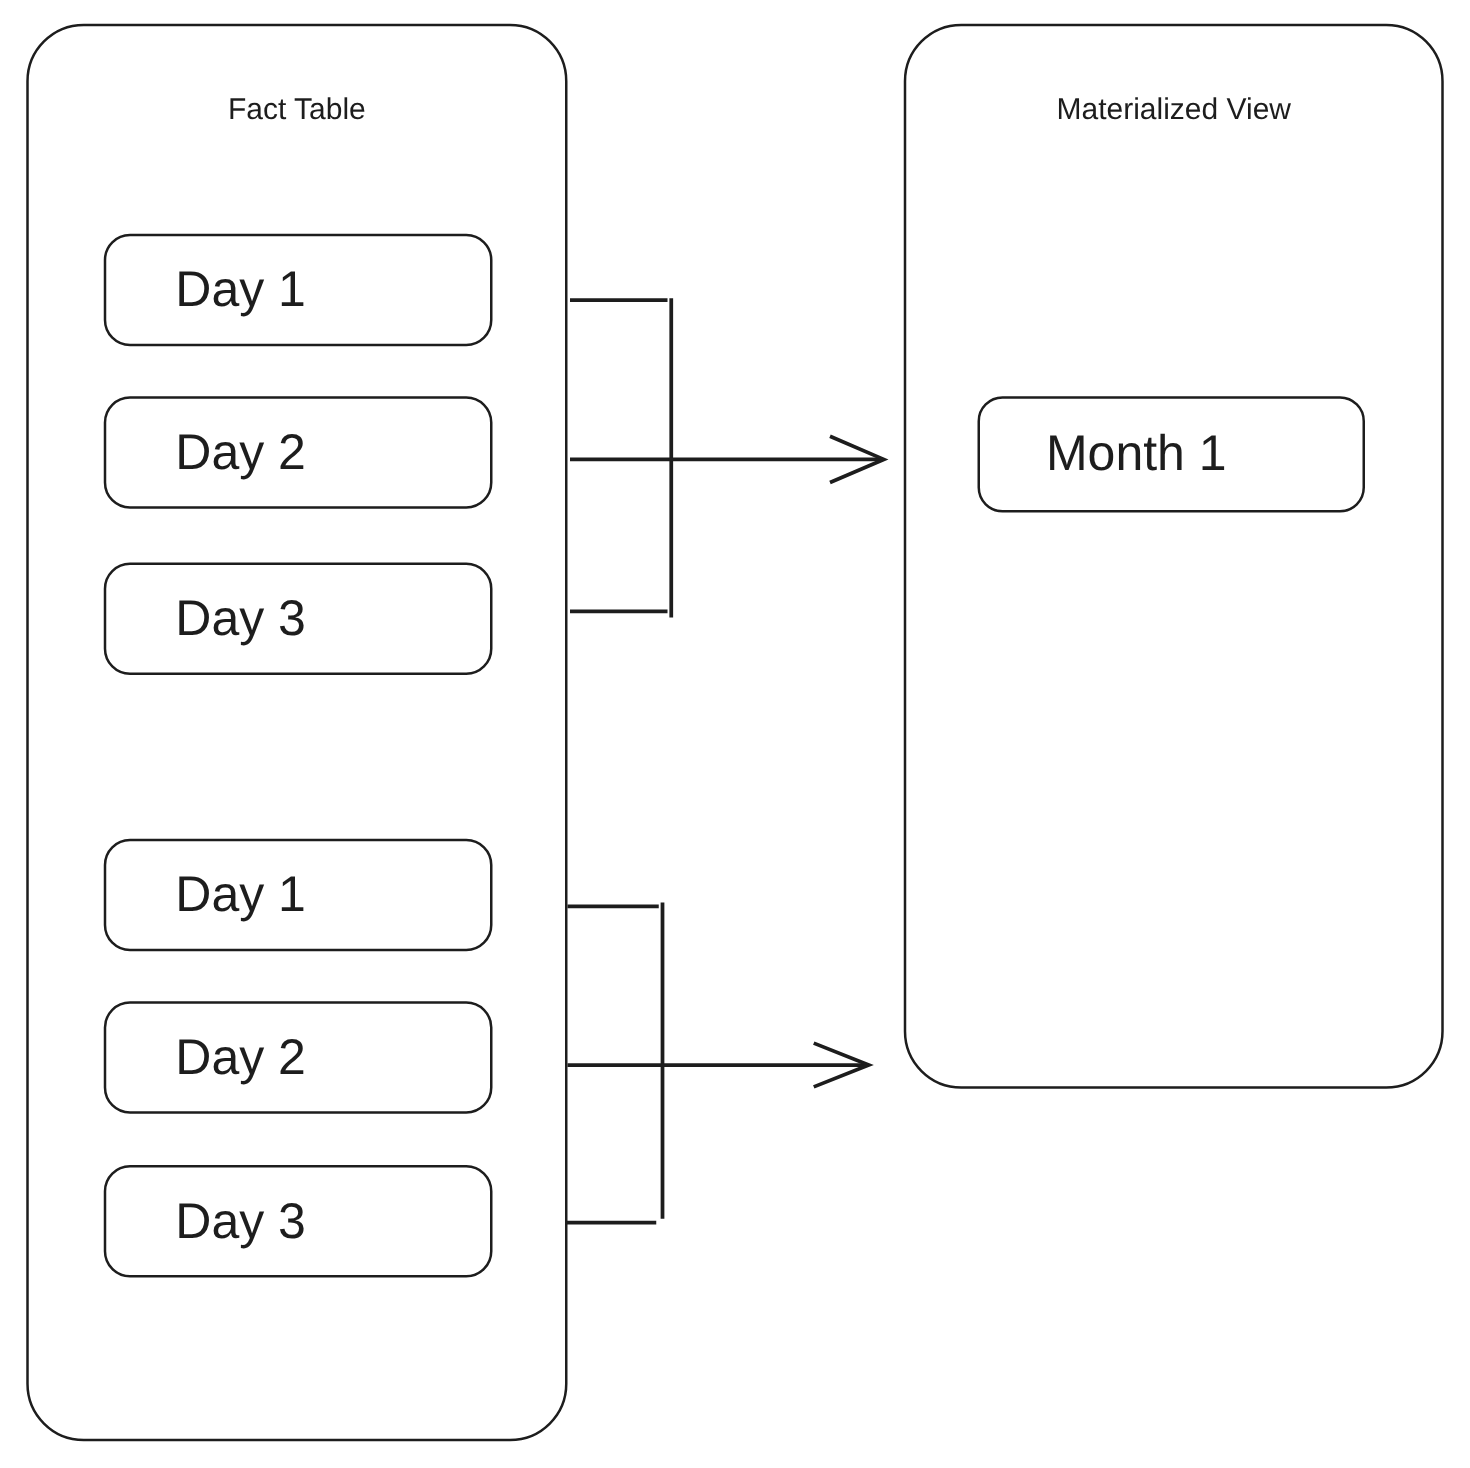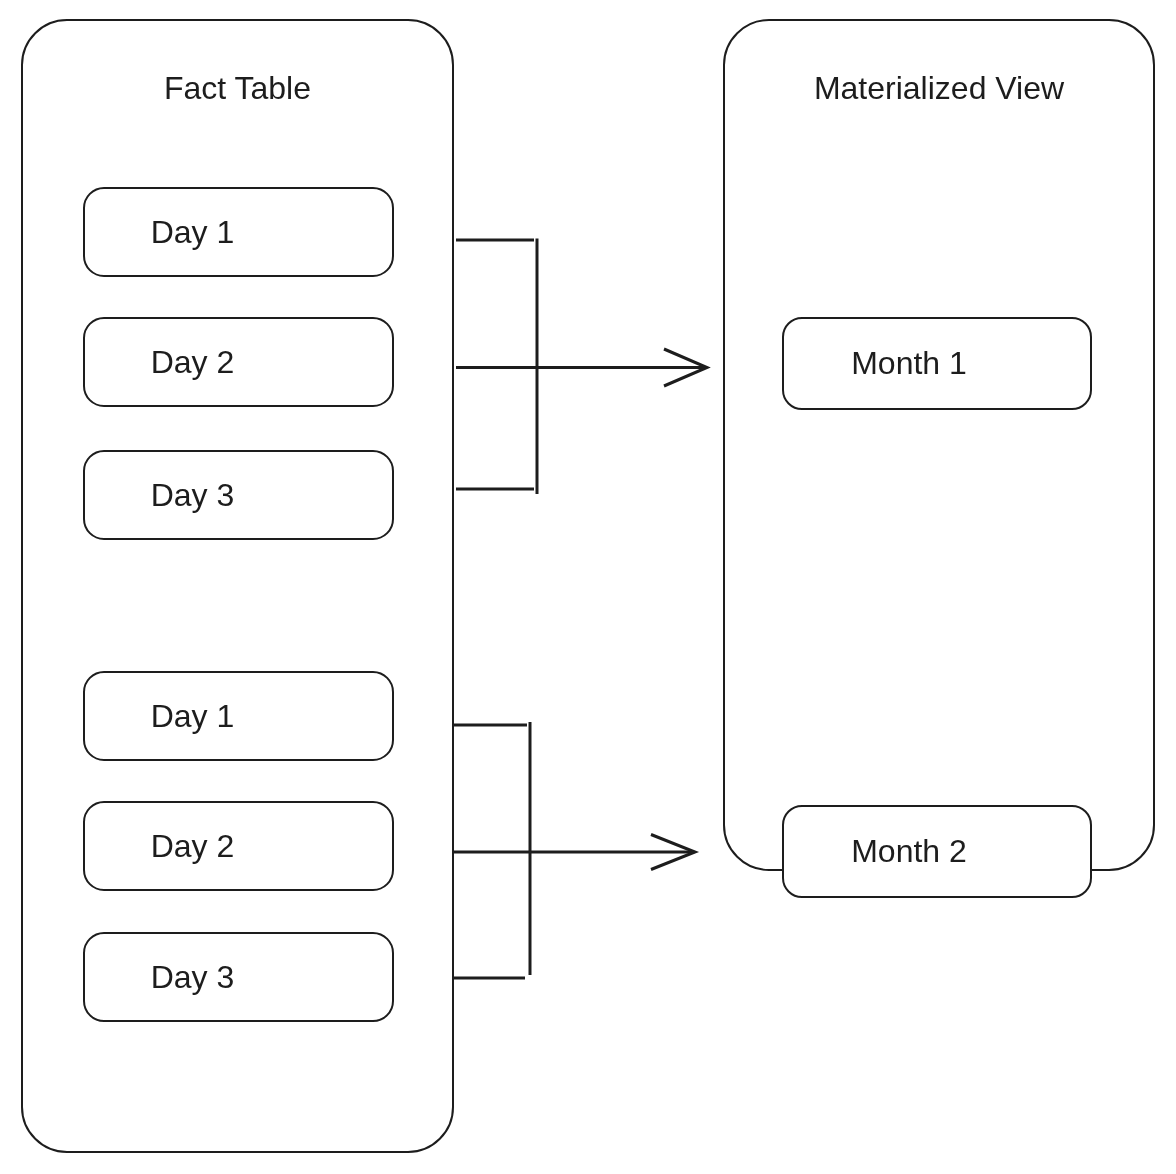--- a/index.html
+++ b/index.html
@@ -34,7 +34,7 @@
     left: 0;
     right: 0;
     text-align: center;
-    font-size: 32px;
+    font-size: 24px;
     line-height: 38px;
     white-space: nowrap;
   }

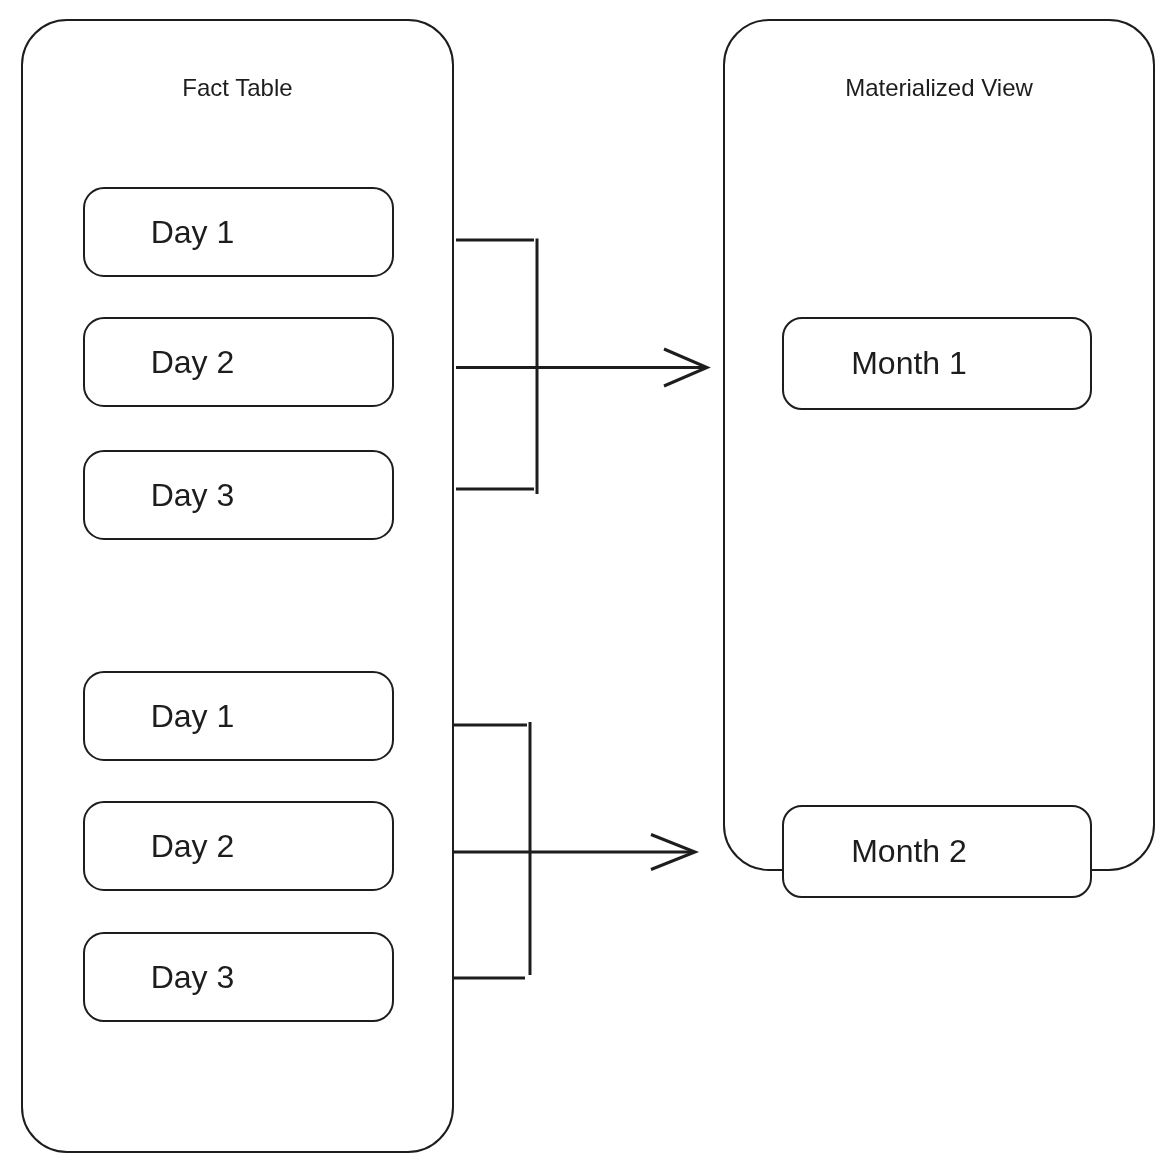--- a/index.html
+++ b/index.html
@@ -46,7 +46,7 @@
     display: flex;
     align-items: center;
     justify-content: center;
-    font-size: 32px;
+    font-size: 40px;
     white-space: nowrap;
   }
   .node.day {

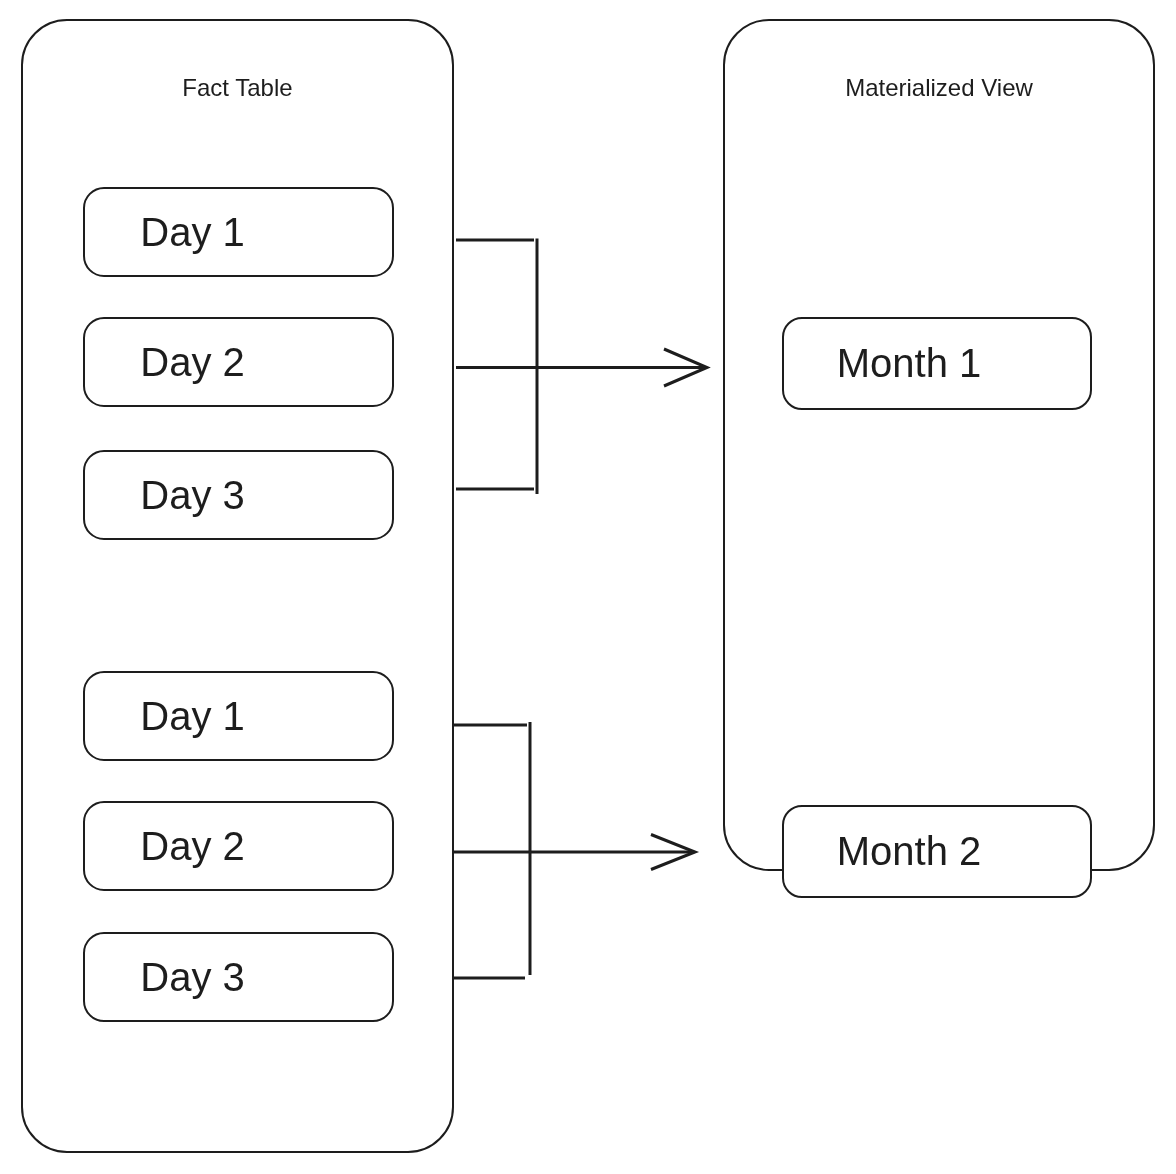--- a/index.html
+++ b/index.html
@@ -112,9 +112,6 @@
     <div class="node month" style="top:296px;">
       <span class="node-label">Month 1</span>
     </div>
-    <div class="node month" style="top:784px;">
-      <span class="node-label">Month 2</span>
-    </div>
   </div>
 
   <svg class="connector-overlay" width="1176" height="1174" viewBox="0 0 1176 1174">

